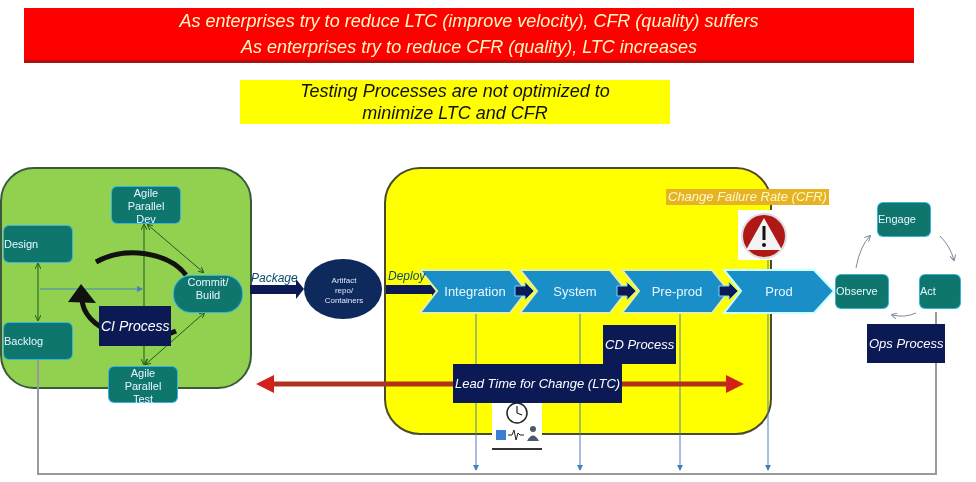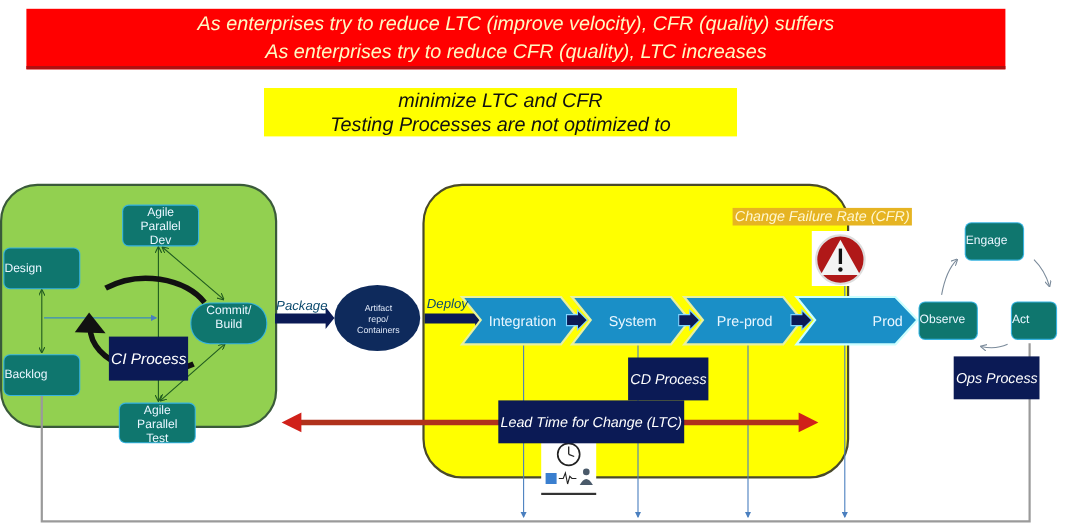--- a/index.html
+++ b/index.html
@@ -23,8 +23,8 @@
   <div>As enterprises try to reduce CFR (quality), LTC increases</div>
 </div>
 <div class="abs banner-yellow">
+  <div>Testing Processes are not optimized to</div>
   <div>minimize LTC and CFR</div>
-  <div>Testing Processes are not optimized to</div>
 </div>
 
 <div class="abs ci-panel"></div>

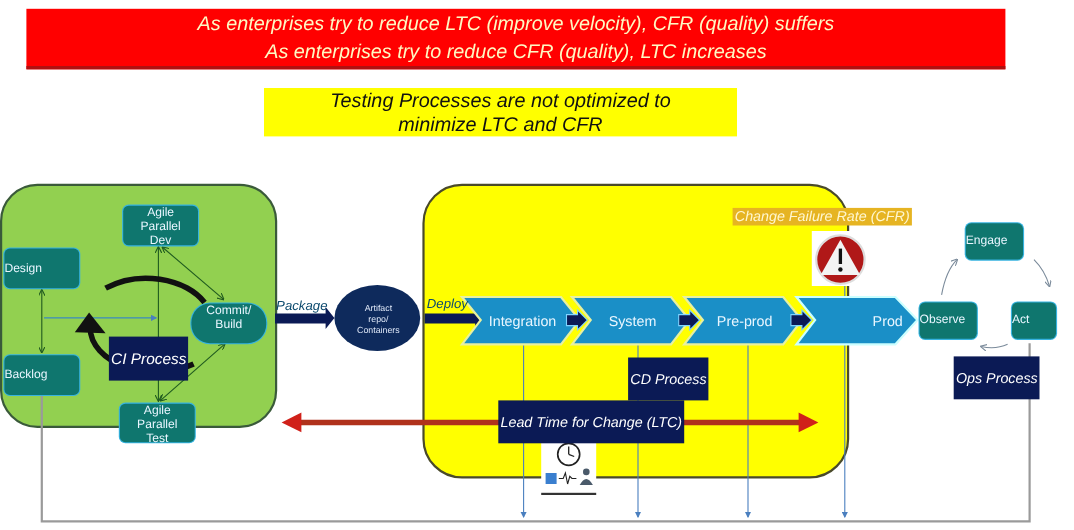--- a/index.html
+++ b/index.html
@@ -140,7 +140,7 @@
 <div class="abs" style="left:437px;top:284px;width:76px;text-align:center;color:#e9f6ff;font-size:13px;">Integration</div>
 <div class="abs" style="left:537px;top:284px;width:76px;text-align:center;color:#e9f6ff;font-size:13px;">System</div>
 <div class="abs" style="left:639px;top:284px;width:76px;text-align:center;color:#e9f6ff;font-size:13px;">Pre-prod</div>
-<div class="abs" style="left:741px;top:284px;width:76px;text-align:center;color:#e9f6ff;font-size:13px;padding-left:28px;">Prod</div>
+<div class="abs" style="left:741px;top:284px;width:76px;text-align:center;color:#e9f6ff;font-size:13px;">Prod</div>
 <div class="abs tag-dark" style="left:571px;top:325px;font-size:13px;line-height:15px;">CD Process</div>
 
 <div class="abs tag-orange" style="left:666px;top:189px;line-height:16px;">Change Failure Rate (CFR)</div>

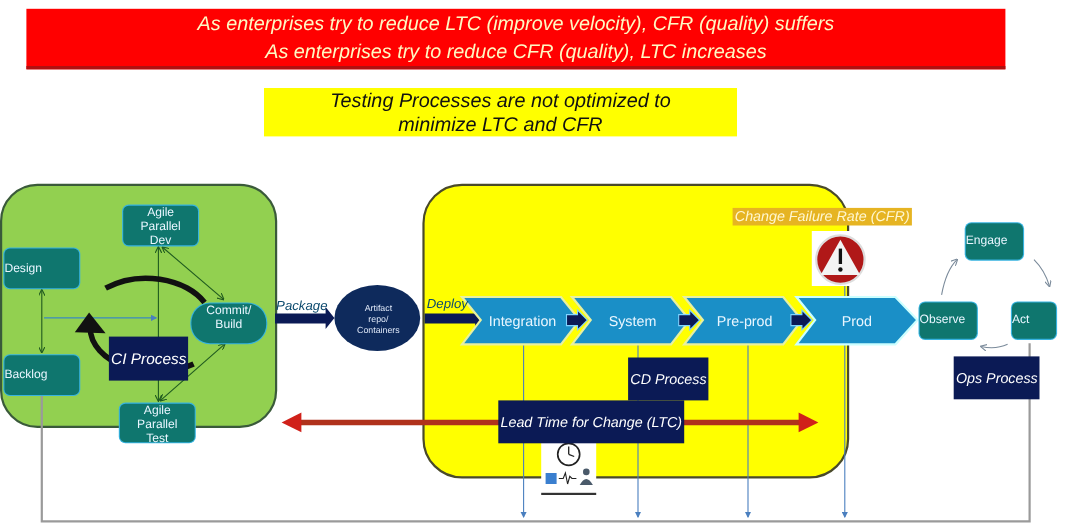--- a/index.html
+++ b/index.html
@@ -141,7 +141,7 @@
 <div class="abs" style="left:537px;top:284px;width:76px;text-align:center;color:#e9f6ff;font-size:13px;">System</div>
 <div class="abs" style="left:639px;top:284px;width:76px;text-align:center;color:#e9f6ff;font-size:13px;">Pre-prod</div>
 <div class="abs" style="left:741px;top:284px;width:76px;text-align:center;color:#e9f6ff;font-size:13px;">Prod</div>
-<div class="abs tag-dark" style="left:571px;top:325px;font-size:13px;line-height:15px;">CD Process</div>
+<div class="abs tag-dark" style="left:603px;top:325px;font-size:13px;line-height:15px;">CD Process</div>
 
 <div class="abs tag-orange" style="left:666px;top:189px;line-height:16px;">Change Failure Rate (CFR)</div>
 

